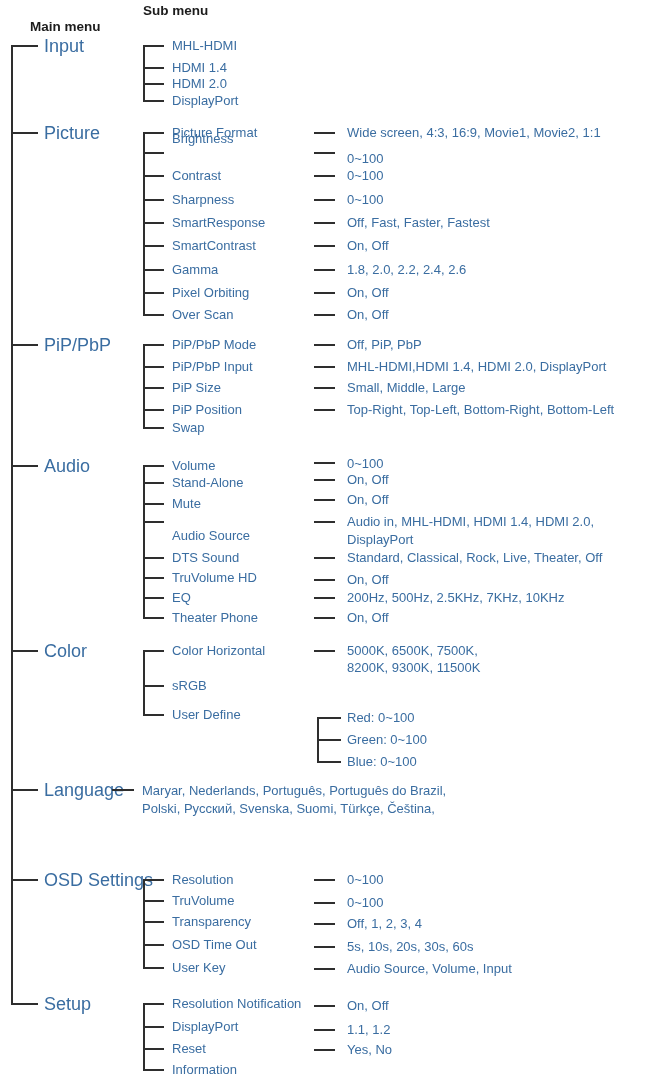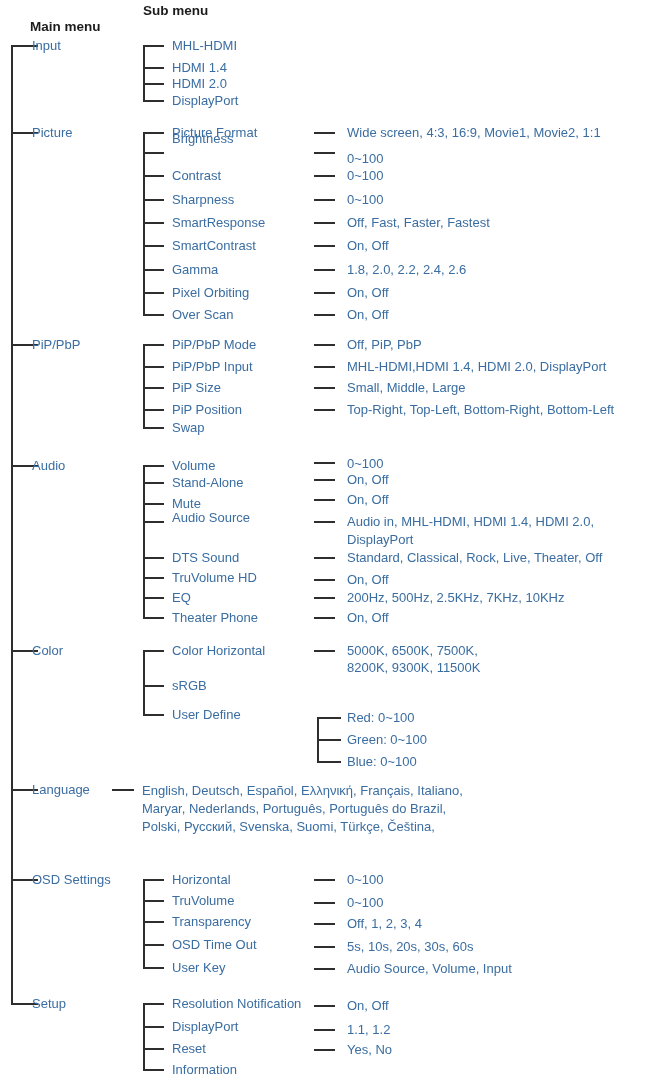--- a/index.html
+++ b/index.html
@@ -6,7 +6,7 @@
   body{width:646px;height:1086px;position:relative;font-family:"Liberation Sans",sans-serif;overflow:hidden;}
   .stage{position:absolute;inset:0;}
   .h{position:absolute;font-weight:bold;font-size:13.5px;color:var(--ink);line-height:16px;white-space:nowrap;}
-  .ml{position:absolute;left:32px;font-size:13px;color:var(--blue);line-height:16px;white-space:nowrap;}
+  .ml{position:absolute;left:44px;font-size:18px;color:var(--blue);line-height:16px;white-space:nowrap;}
   .sl{position:absolute;left:172px;font-size:13px;color:var(--blue);line-height:16px;white-space:nowrap;}
   .val{position:absolute;left:347px;font-size:13px;color:var(--blue);line-height:16px;white-space:nowrap;}
   .vline{position:absolute;width:1.5px;background:var(--line);}

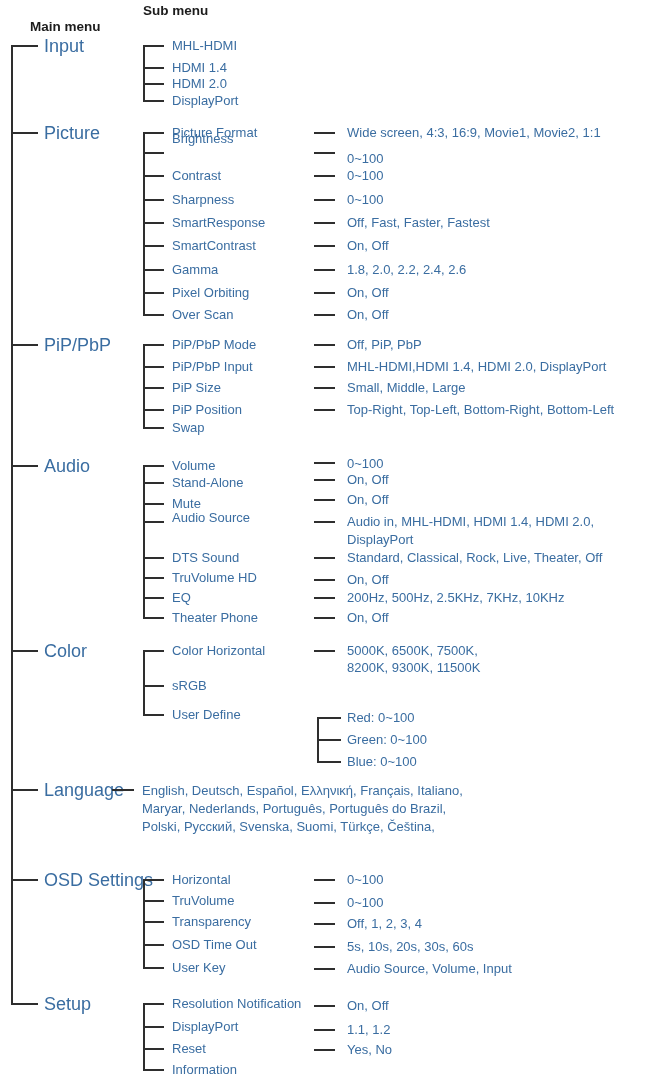--- a/index.html
+++ b/index.html
@@ -137,7 +137,7 @@
   <span class="val" style="top:492px">On, Off</span>
 
   <div class="hline st" style="top:521px"></div>
-  <span class="sl" style="top:510px">Audio Source</span>
+  <span class="sl" style="top:528px">Audio Source</span>
   <div class="hline vd" style="top:521px"></div>
   <span class="val" style="top:514px">Audio in, MHL-HDMI, HDMI 1.4, HDMI 2.0,</span>
   <span class="val" style="top:532px">DisplayPort</span>

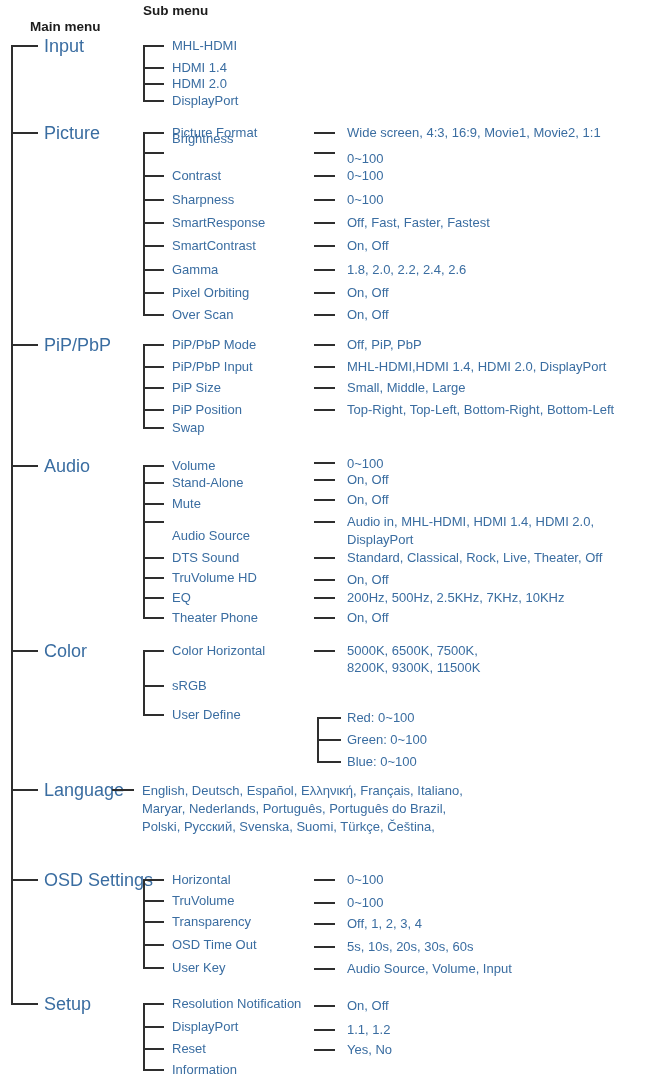--- a/index.html
+++ b/index.html
@@ -190,7 +190,6 @@
   <span class="ml" style="top:782px">Language</span>
   <div class="hline ld" style="top:789px"></div>
   <div class="lang" style="top:782px">
-    <div>English, Deutsch, Español, Ελληνική, Français, Italiano,</div>
     <div>Maryar, Nederlands, Português, Português do Brazil,</div>
     <div>Polski, Русский, Svenska, Suomi, Türkçe, Čeština,</div>
   </div>

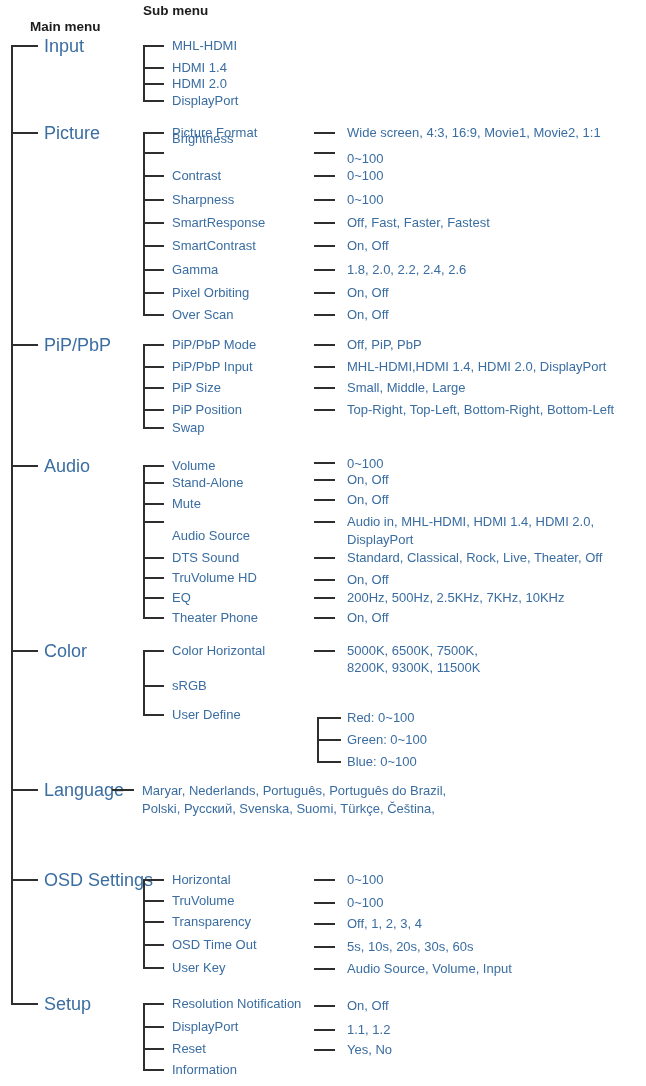--- a/index.html
+++ b/index.html
@@ -199,7 +199,7 @@
   <div class="vline" style="left:143px;top:879px;height:90px"></div>
 
   <div class="hline st" style="top:879px"></div>
-  <span class="sl" style="top:872px">Horizontal</span>
+  <span class="sl" style="top:872px">Resolution</span>
   <div class="hline vd" style="top:879px"></div>
   <span class="val" style="top:872px">0~100</span>
 

